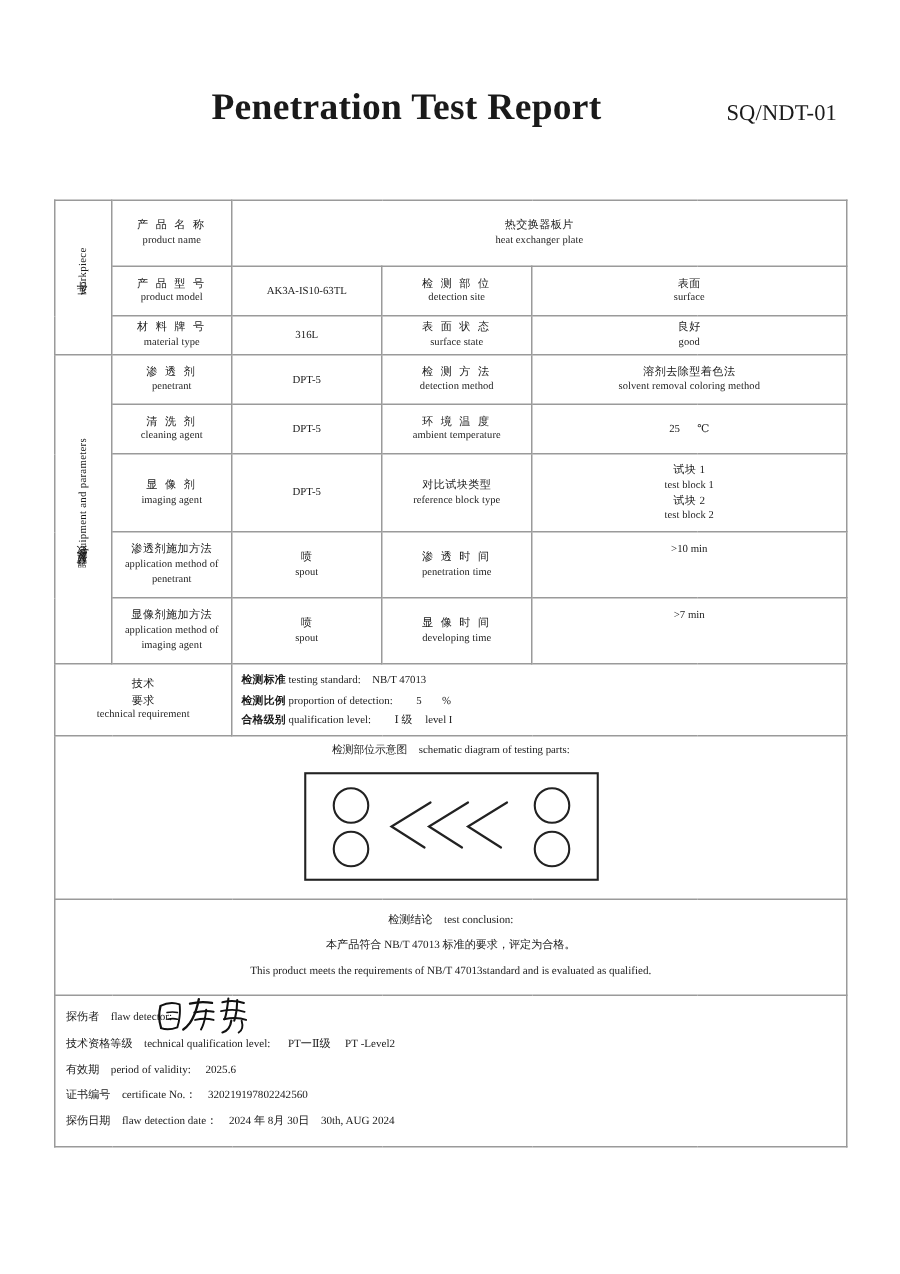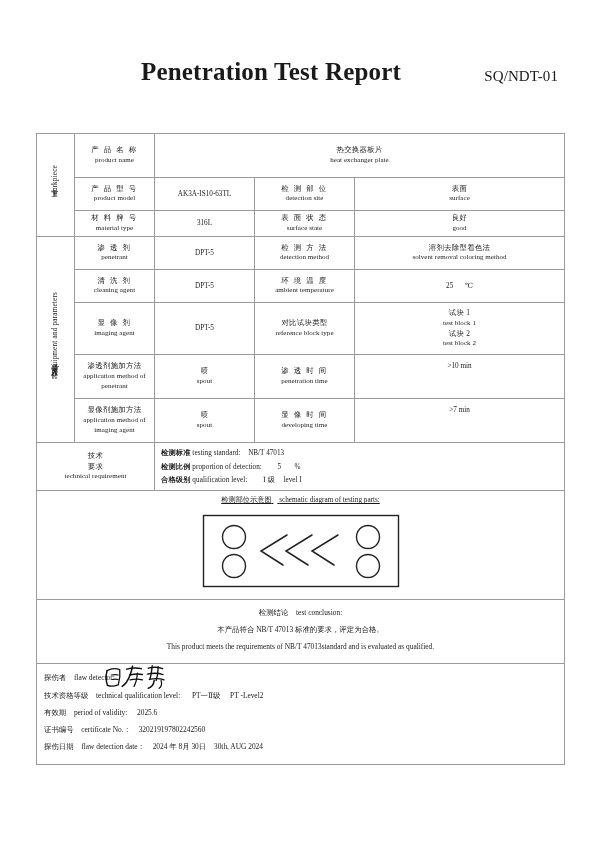--- a/index.html
+++ b/index.html
@@ -109,7 +109,6 @@
     text-align: left;
     padding: 4px 6px 2px 6px !important;
     font-size: 7.2px;
-    text-decoration: underline;
   }
   .schem-body {
     padding: 6px 0 10px 0 !important;

